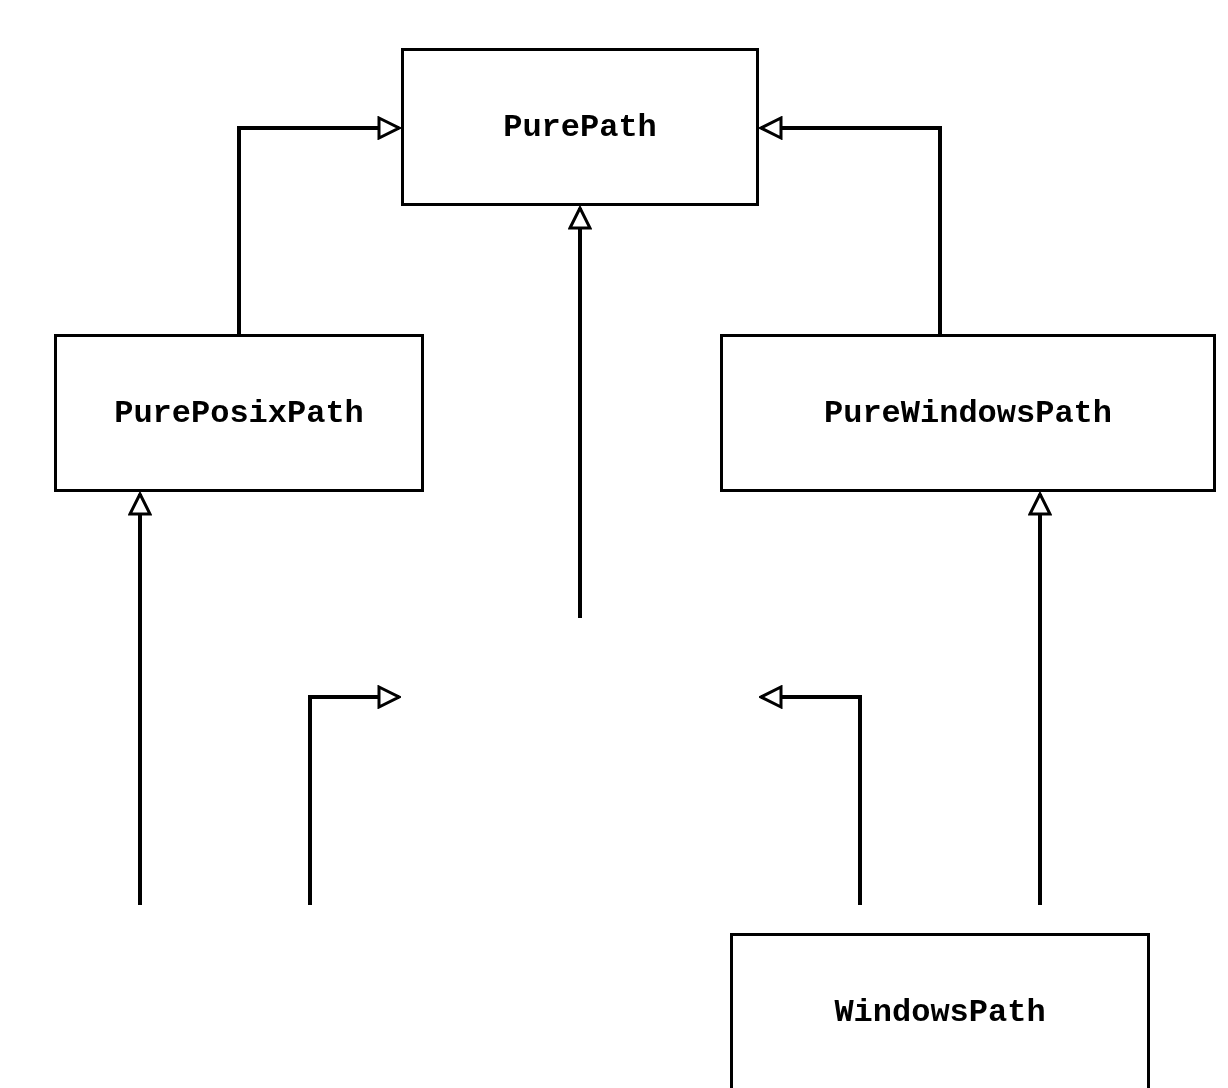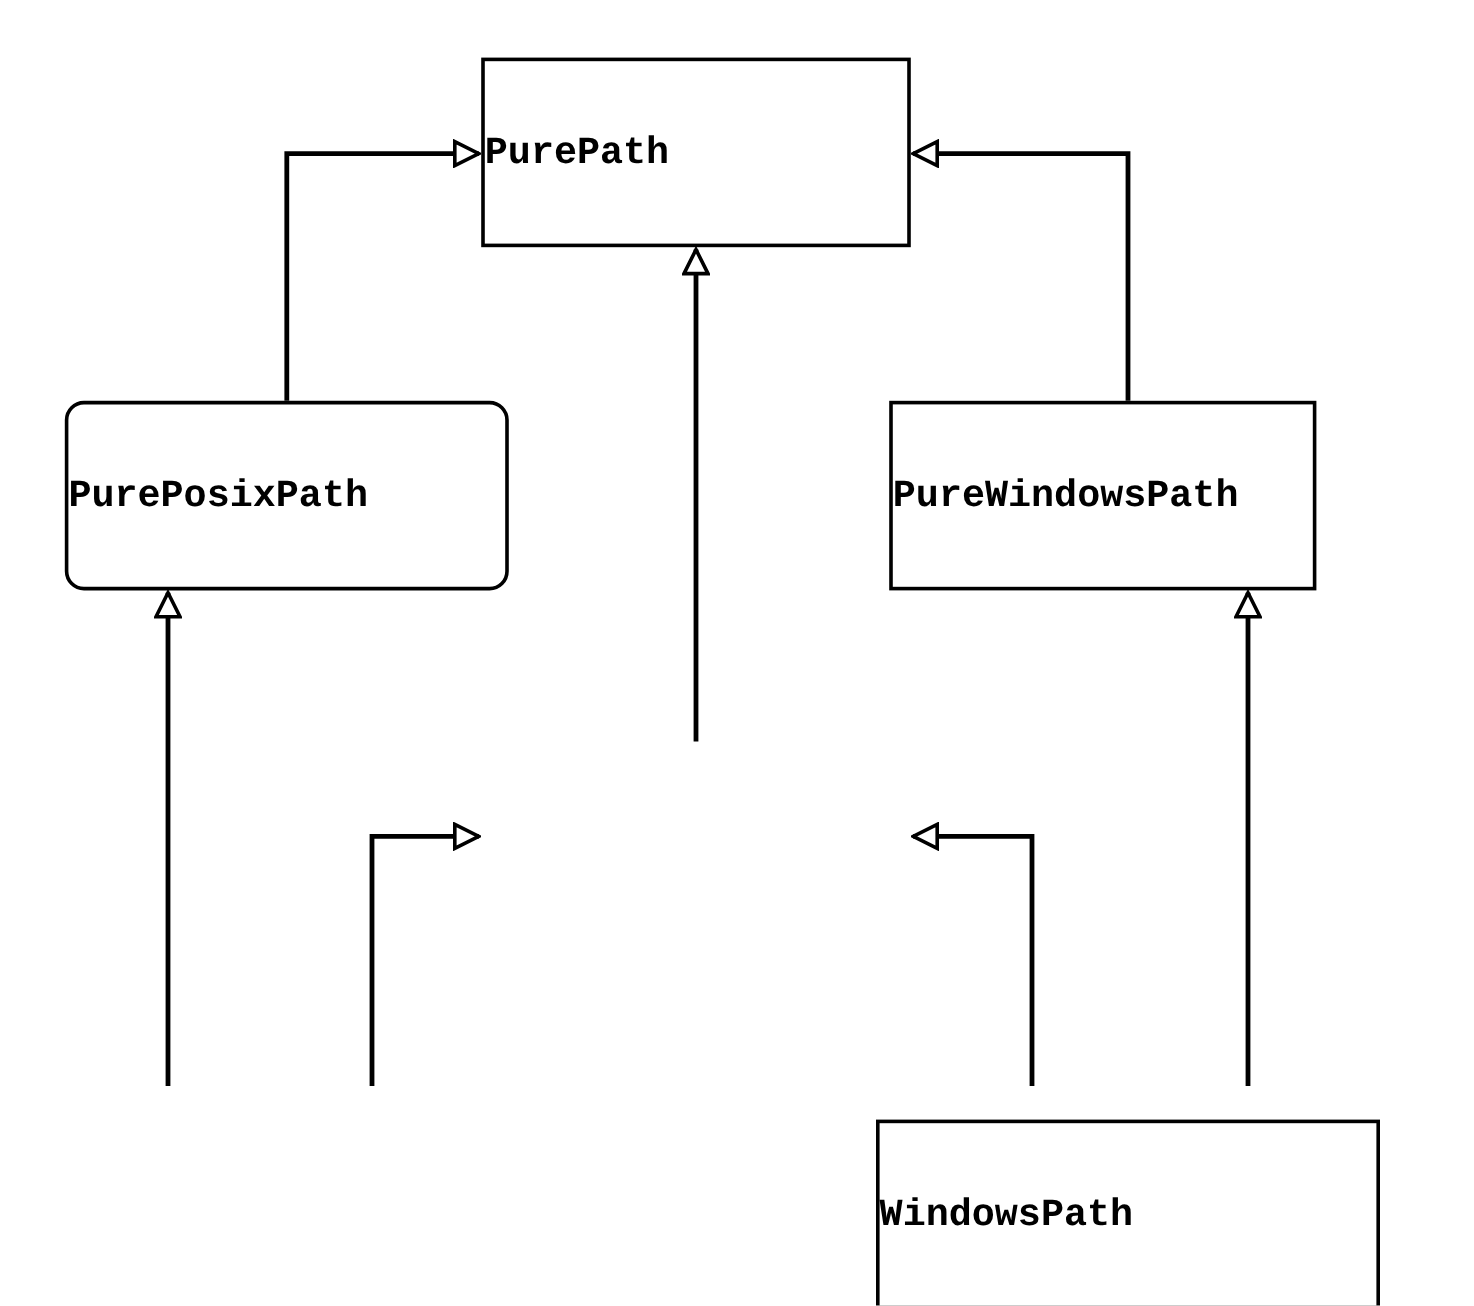--- a/index.html
+++ b/index.html
@@ -26,7 +26,7 @@
       background: #fff;
       display: flex;
       align-items: center;
-      justify-content: flex-start;
+      justify-content: center;
       font-size: 32px;
       font-weight: bold;
     }

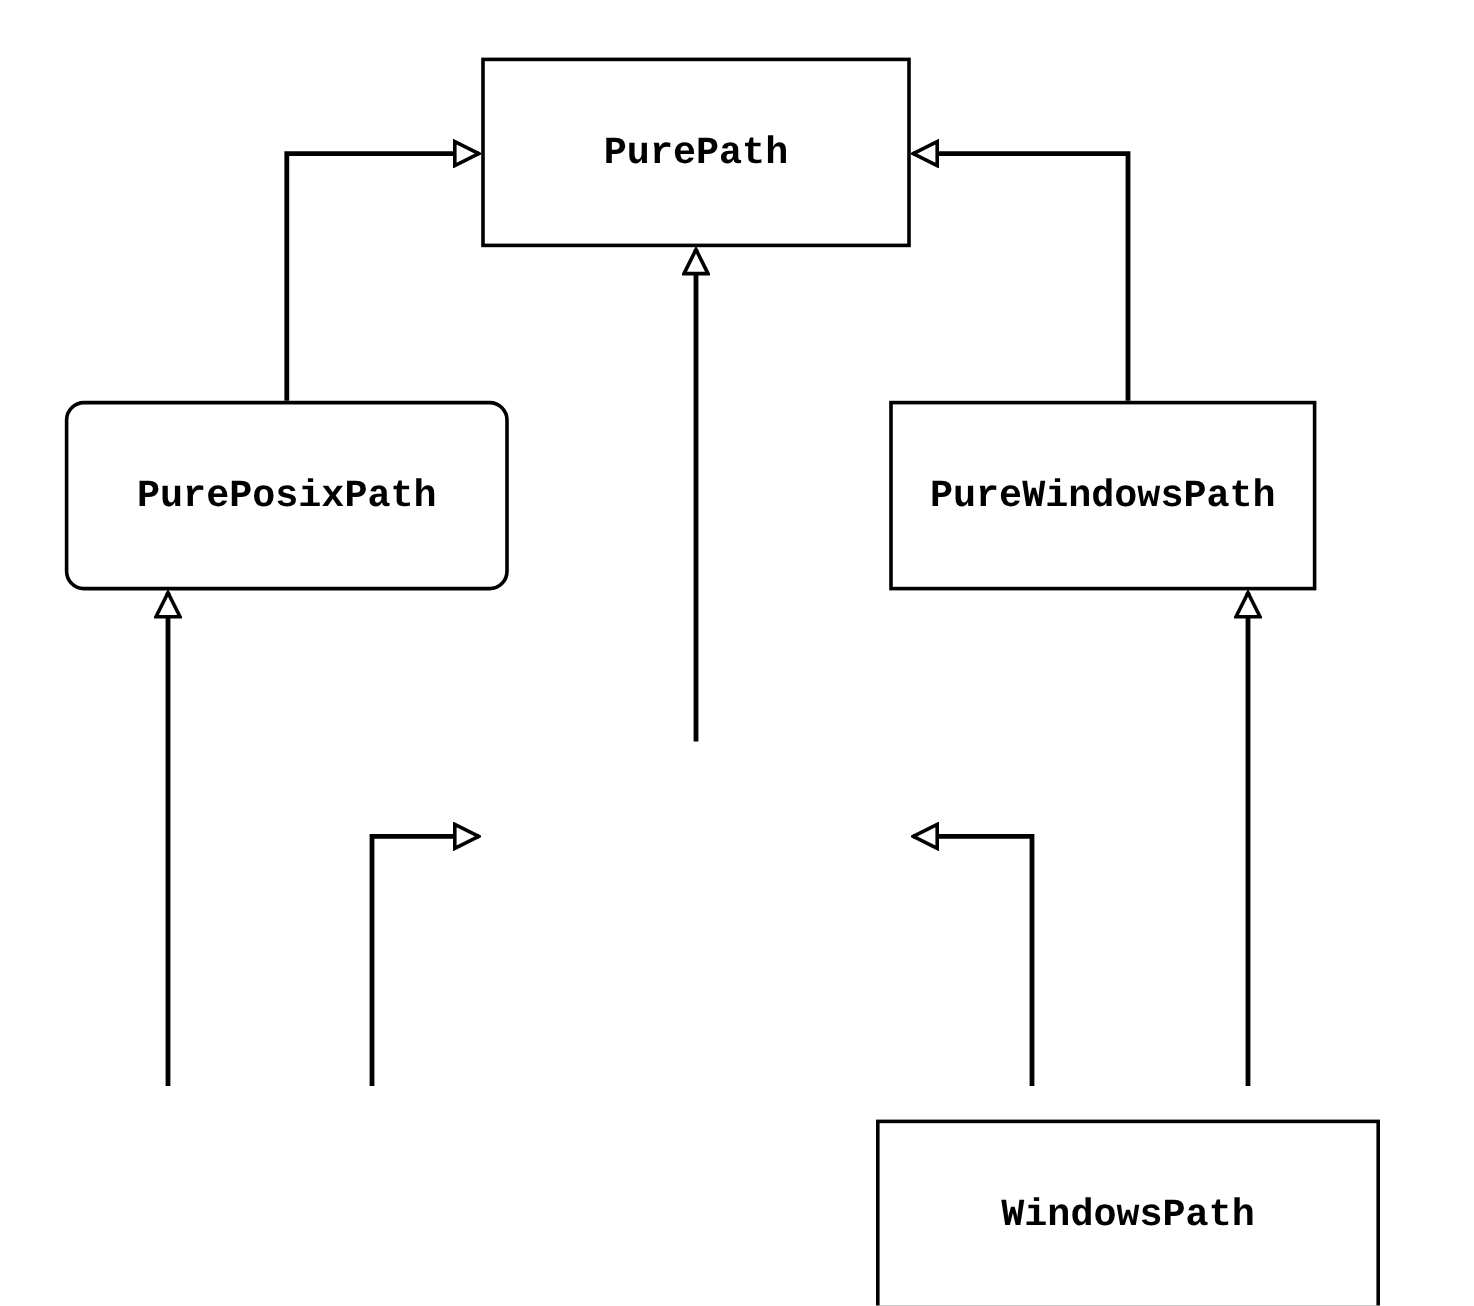--- a/index.html
+++ b/index.html
@@ -48,7 +48,7 @@
     <span>PurePath</span>
   </div>
 
-  <div class="box" style="left:54px; top:334px; width:370px; height:158px;border-radius:16px;">
+  <div class="box" style="left:54px; top:334px; width:370px; height:158px;">
     <span>PurePosixPath</span>
   </div>
 

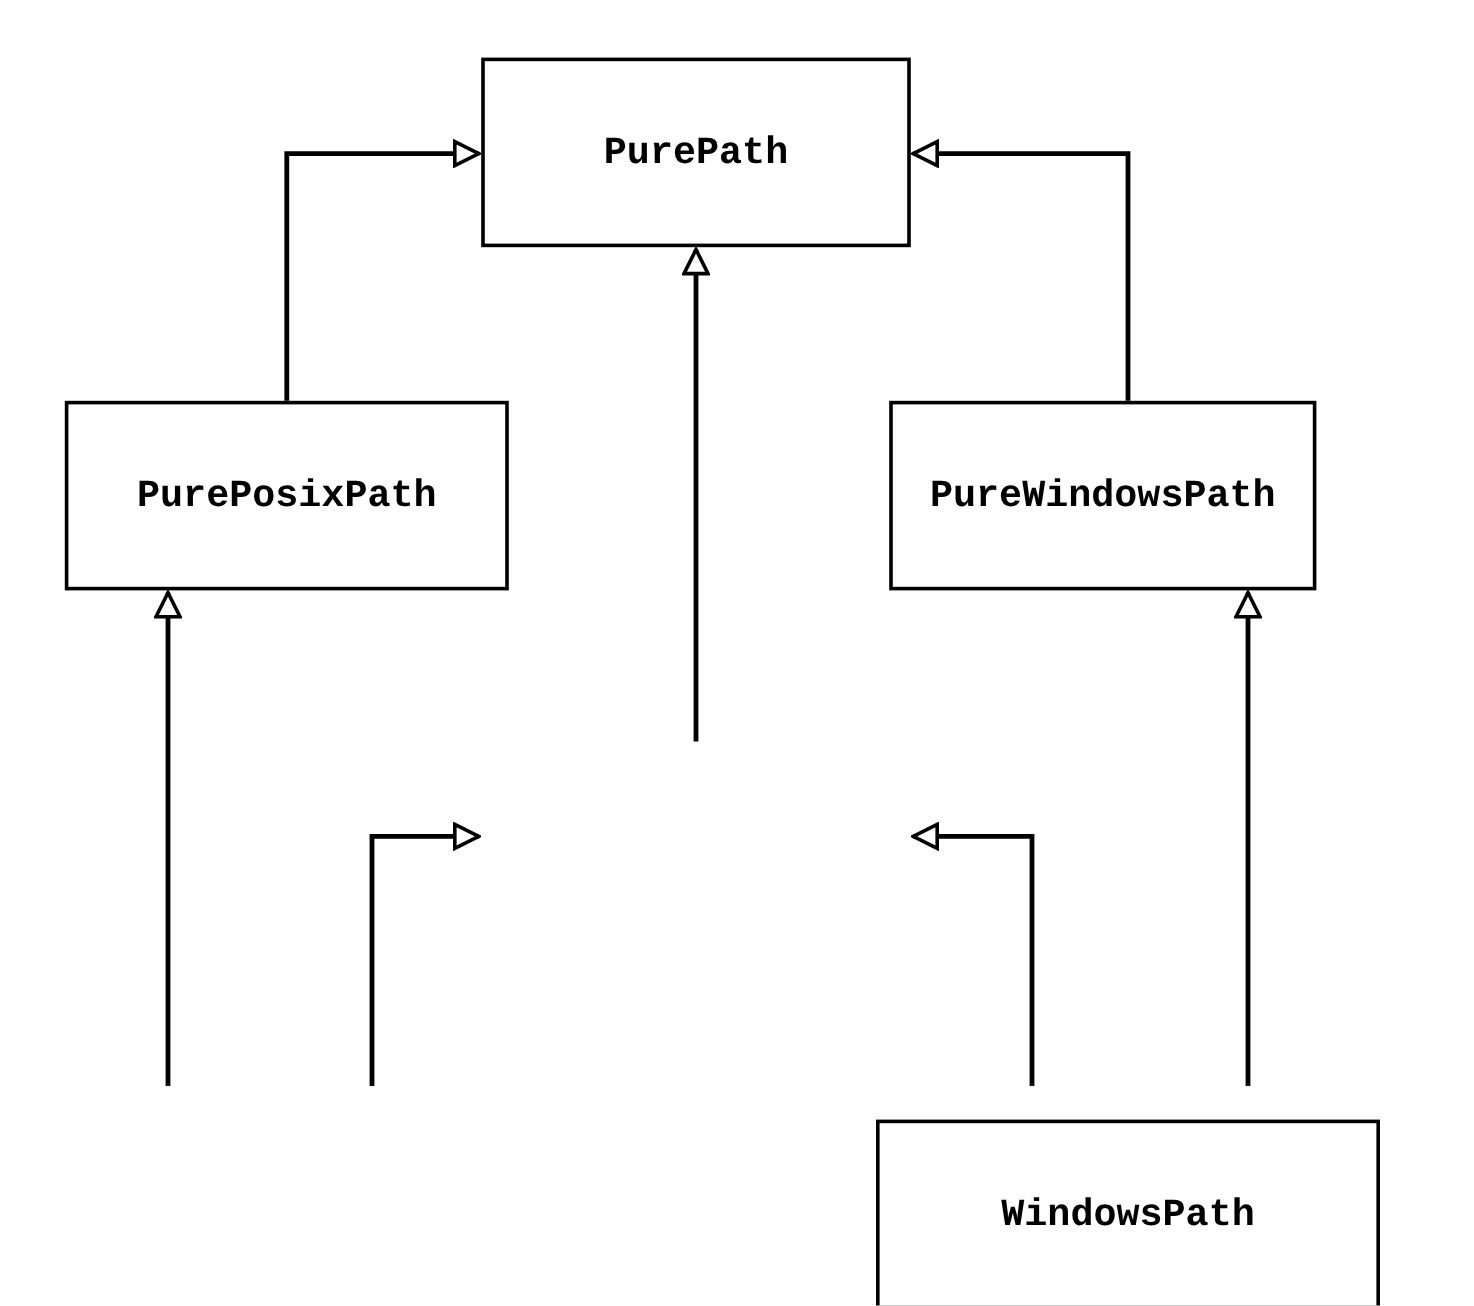--- a/index.html
+++ b/index.html
@@ -52,7 +52,7 @@
     <span>PurePosixPath</span>
   </div>
 
-  <div class="box" style="left:741px; top:334px; width:356px; height:158px;font-family:Liberation Mono, monospace;">
+  <div class="box" style="left:720px; top:334px; width:496px; height:158px;font-family:Liberation Mono, monospace;">
     <span>PureWindowsPath</span>
   </div>
 

